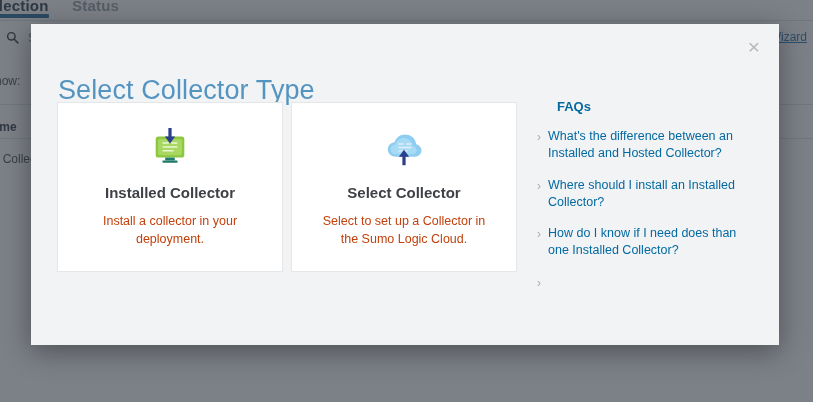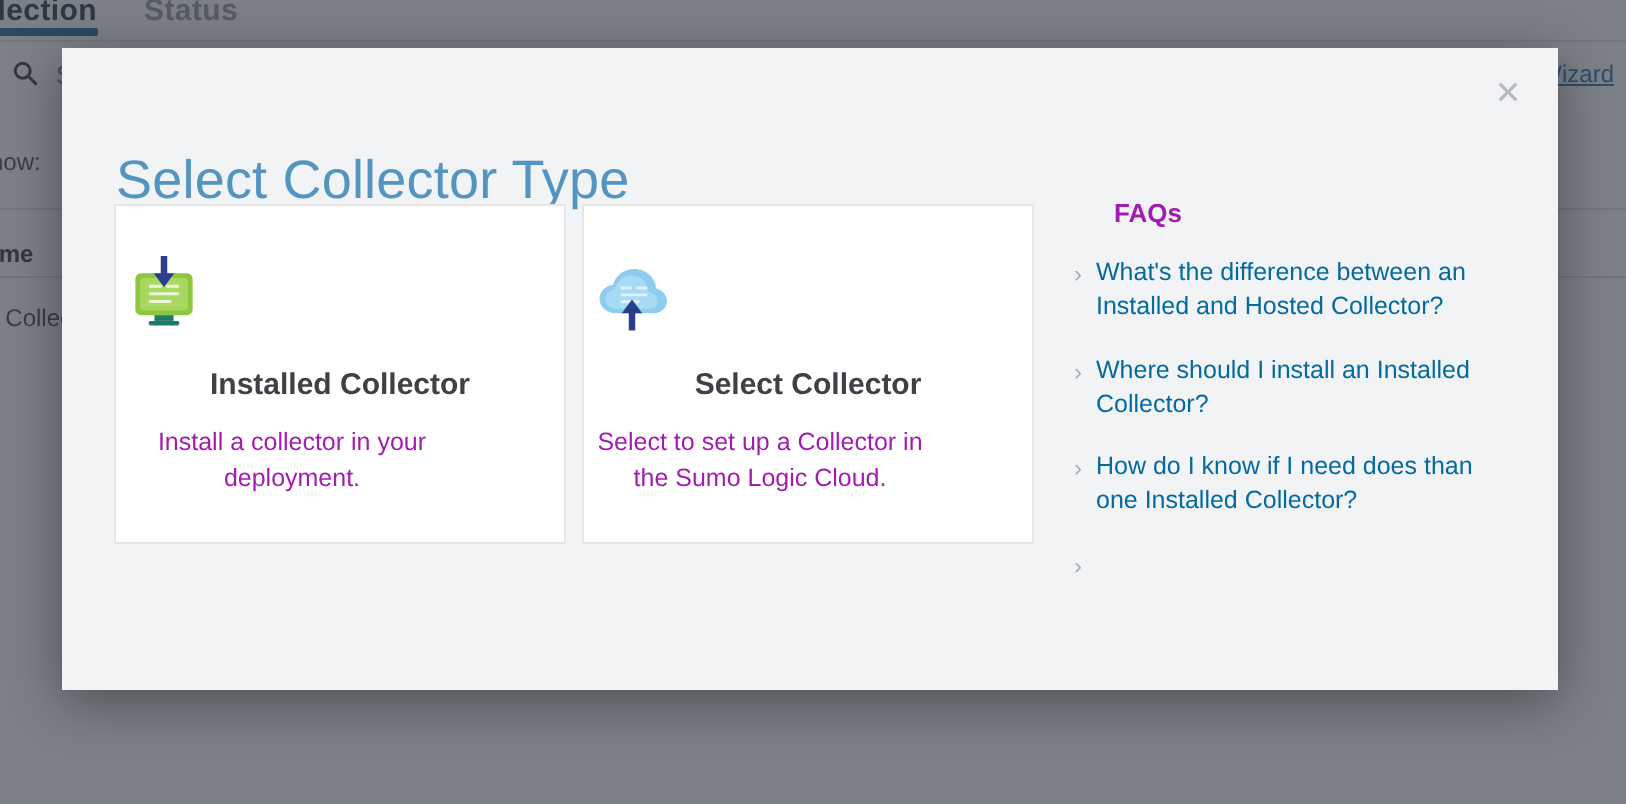--- a/index.html
+++ b/index.html
@@ -212,7 +212,7 @@
   .faq-heading {
     font-size: 13px;
     font-weight: bold;
-    color: #a21caf;
+    color: #0369a1;
     margin-bottom: 14px;
     padding-left: 20px;
   }

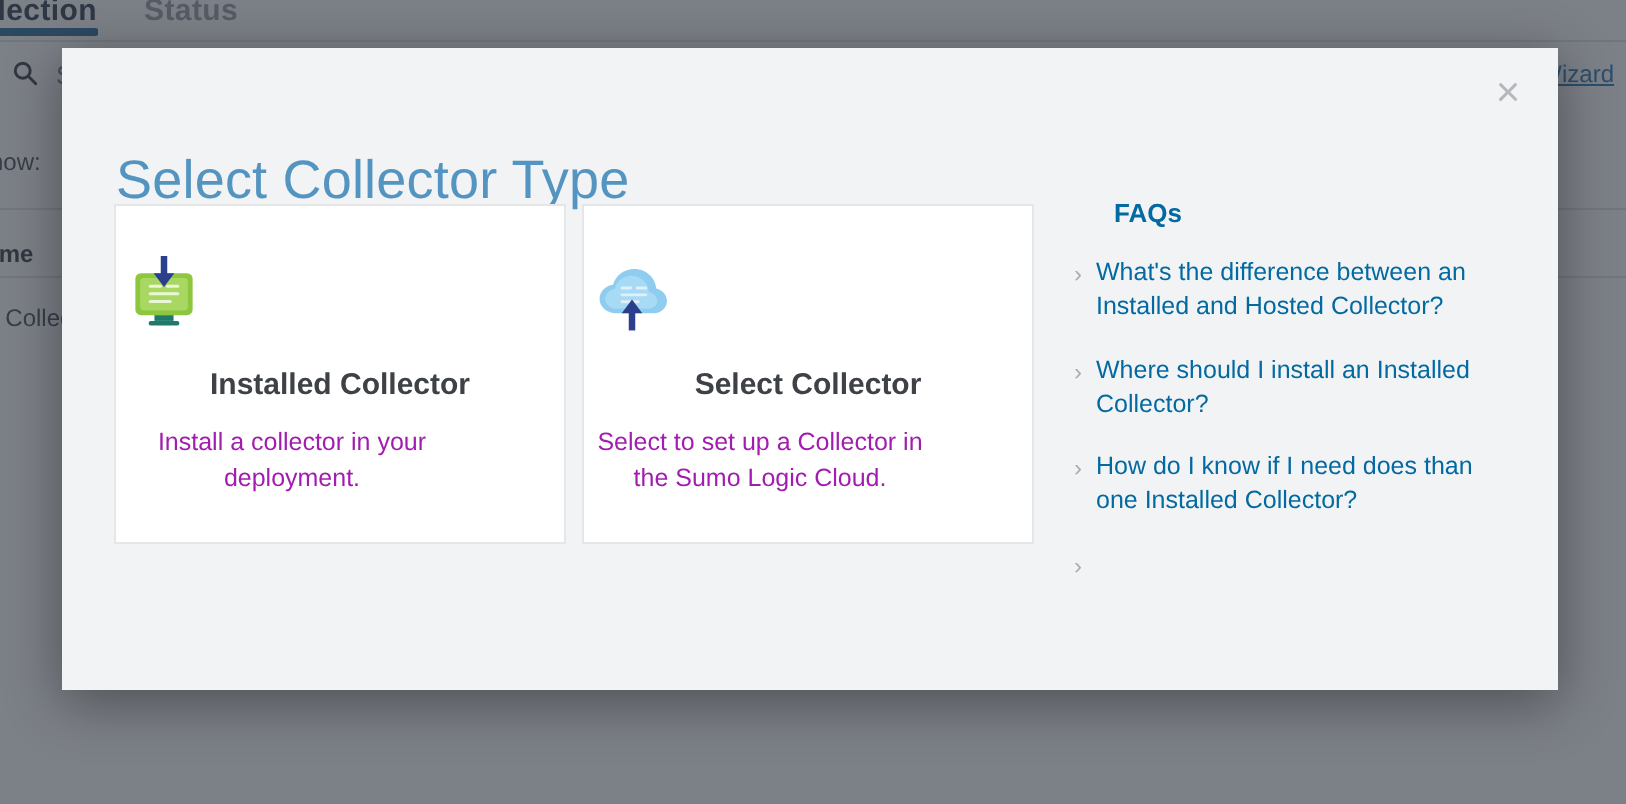--- a/index.html
+++ b/index.html
@@ -173,6 +173,7 @@
     border: 1px solid #e4e6e8;
     display: flex;
     flex-direction: column;
+    align-items: center;
     cursor: pointer;
   }
 

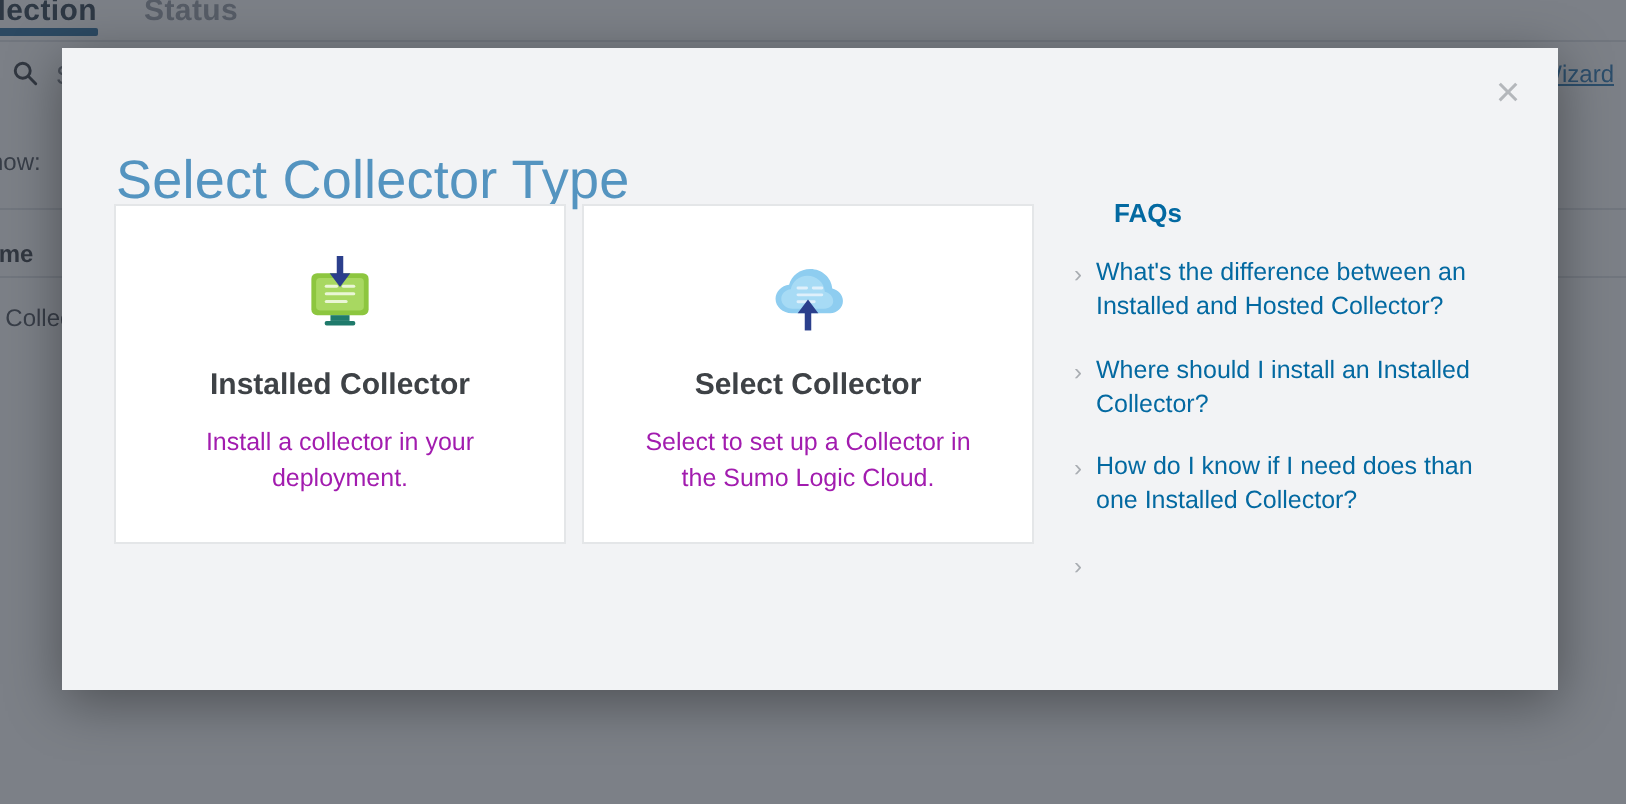--- a/index.html
+++ b/index.html
@@ -199,7 +199,7 @@
     width: 176px;
     font-size: 12.5px;
     line-height: 1.45;
-    color: #a21caf;
+    color: #c2410c;
     text-align: center;
   }
 

